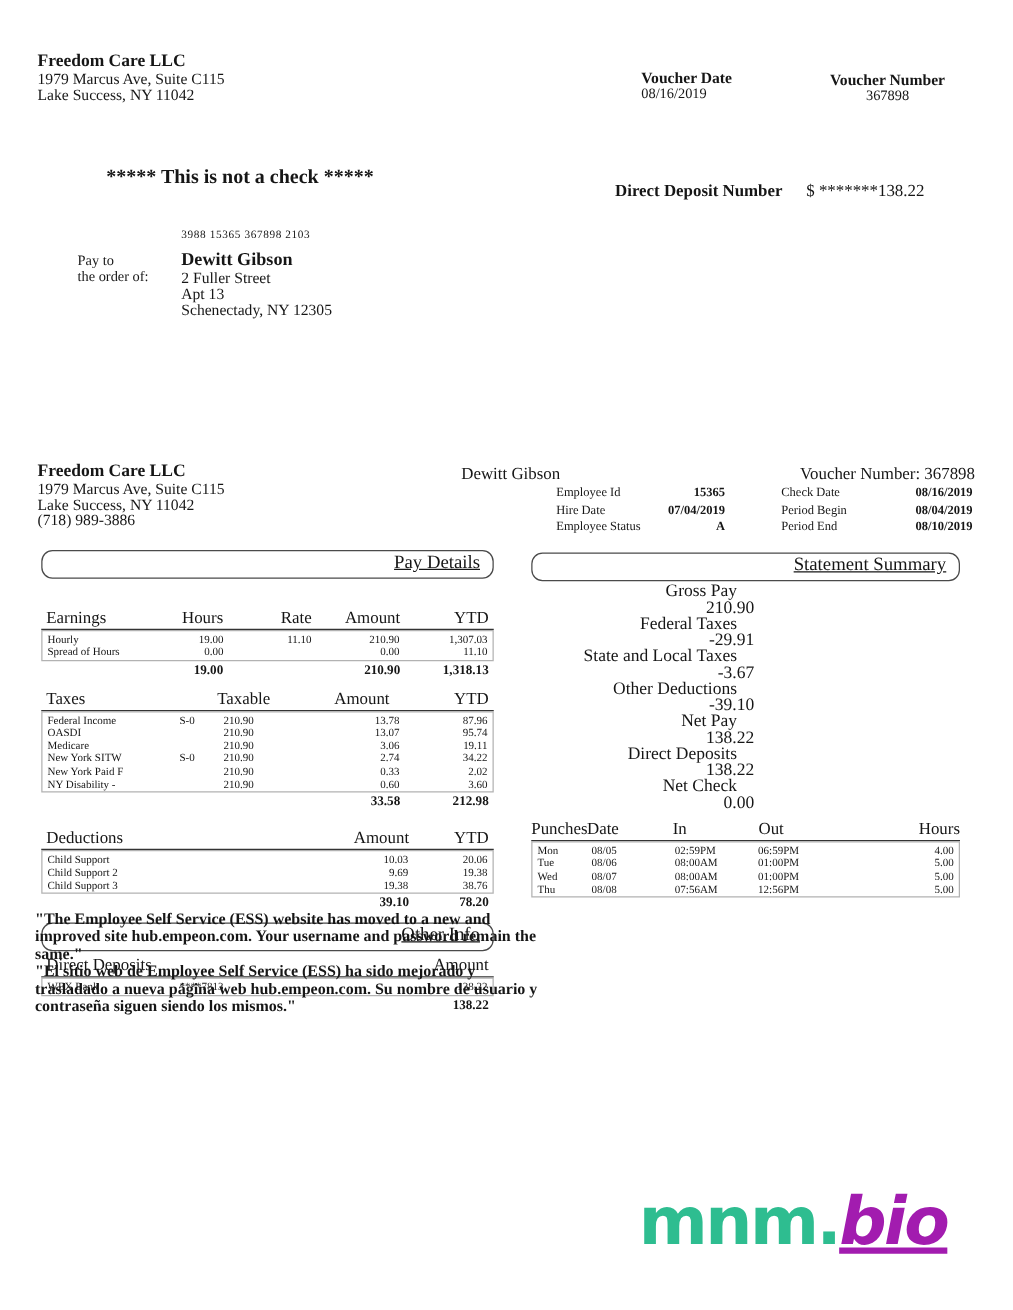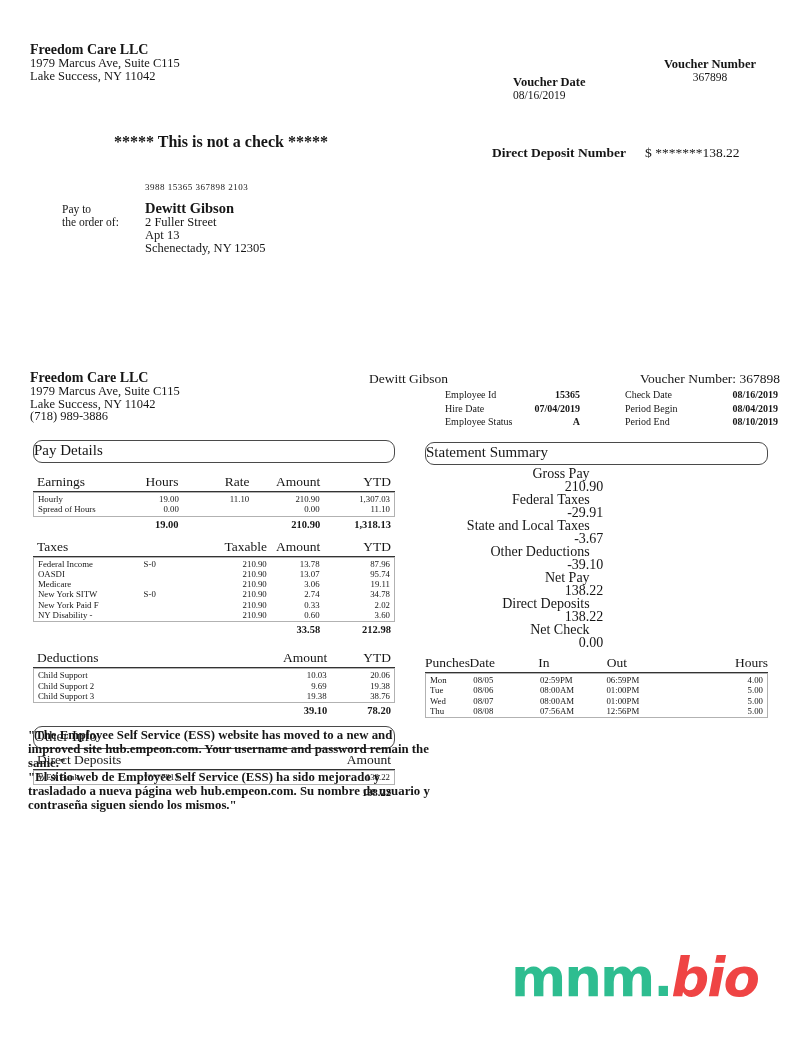--- a/index.html
+++ b/index.html
@@ -66,7 +66,7 @@
     <div class="co-line">Lake Success, NY 11042</div>
   </div>
 
-  <div class="abs" style="left:513px;top:56px;margin-top:20px;">
+  <div class="abs" style="left:513px;top:56px;">
     <div class="vlabel">Voucher Date</div>
     <div class="vvalue">08/16/2019</div>
   </div>

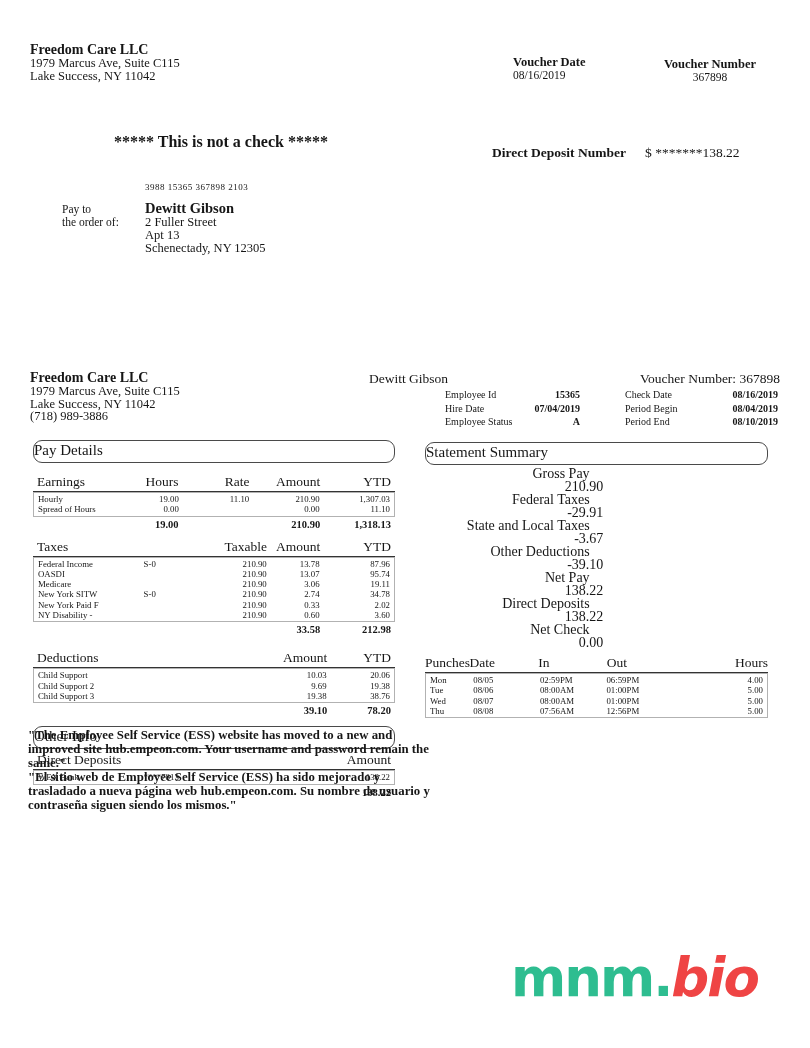--- a/index.html
+++ b/index.html
@@ -11,7 +11,7 @@
   .co-line{font-size:12.5px;line-height:12.5px;}
   .vlabel{font-weight:bold;font-size:12.5px;line-height:13px;}
   .vvalue{font-size:11.5px;line-height:12px;}
-  .notcheck{font-weight:bold;font-size:16px;margin-left:29px;}
+  .notcheck{font-weight:bold;font-size:16px;}
   .ddlabel{font-weight:bold;font-size:13.5px;}
   .ddamt{font-size:13.5px;}
   .micr{font-size:9px;letter-spacing:.5px;}

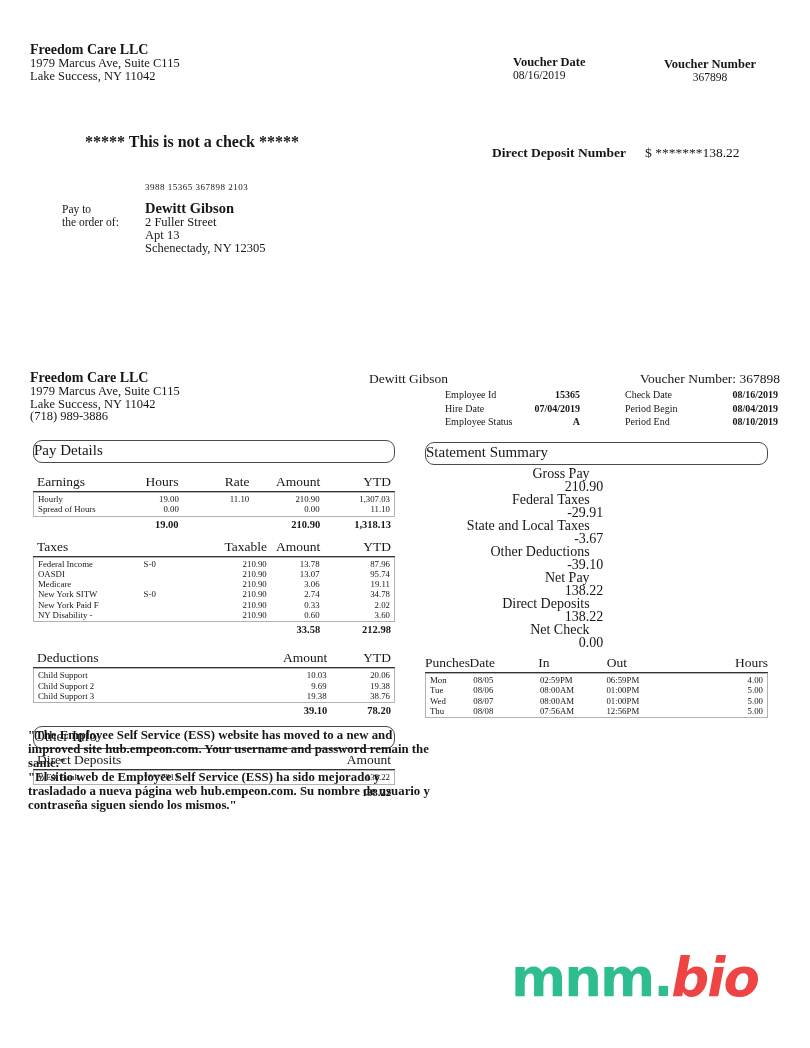--- a/index.html
+++ b/index.html
@@ -25,8 +25,8 @@
   .kv .v{font-weight:bold;}
   
   .panel{position:absolute;}
-  .title-box{border:1.3px solid #4a4a4a;border-radius:9px;text-align:left;
-             font-size:15px;padding:1px 0 3px;}
+  .title-box{border:1.3px solid #4a4a4a;border-radius:9px;text-align:right;
+             font-size:15px;padding:1px 10px 3px;text-decoration:underline;}
   .col-head{display:flex;font-size:13.5px;padding:3px 4px 1px;border-bottom:1.4px solid #333;
             align-items:baseline;}
   .data-box{border:1px solid #b2b2b2;font-size:8.8px;line-height:10.3px;padding:1px 4px;}

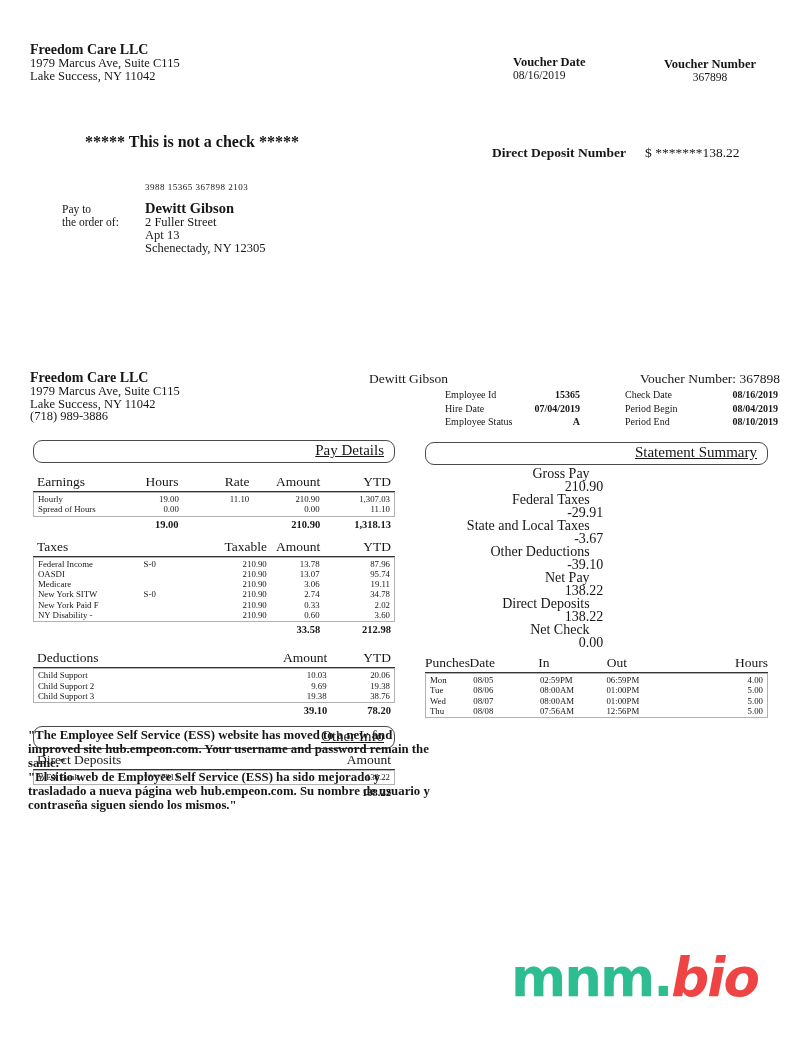--- a/index.html
+++ b/index.html
@@ -138,7 +138,7 @@
   <div class="panel" style="left:33px;top:440px;width:362px;">
     <div class="title-box">Pay Details</div>
 
-    <div class="col-head" style="margin-top:8px;">
+    <div class="col-head" style="margin-top:20px;">
       <span class="e0">Earnings</span>
       <span class="e1">Hours</span>
       <span class="e2">Rate</span>

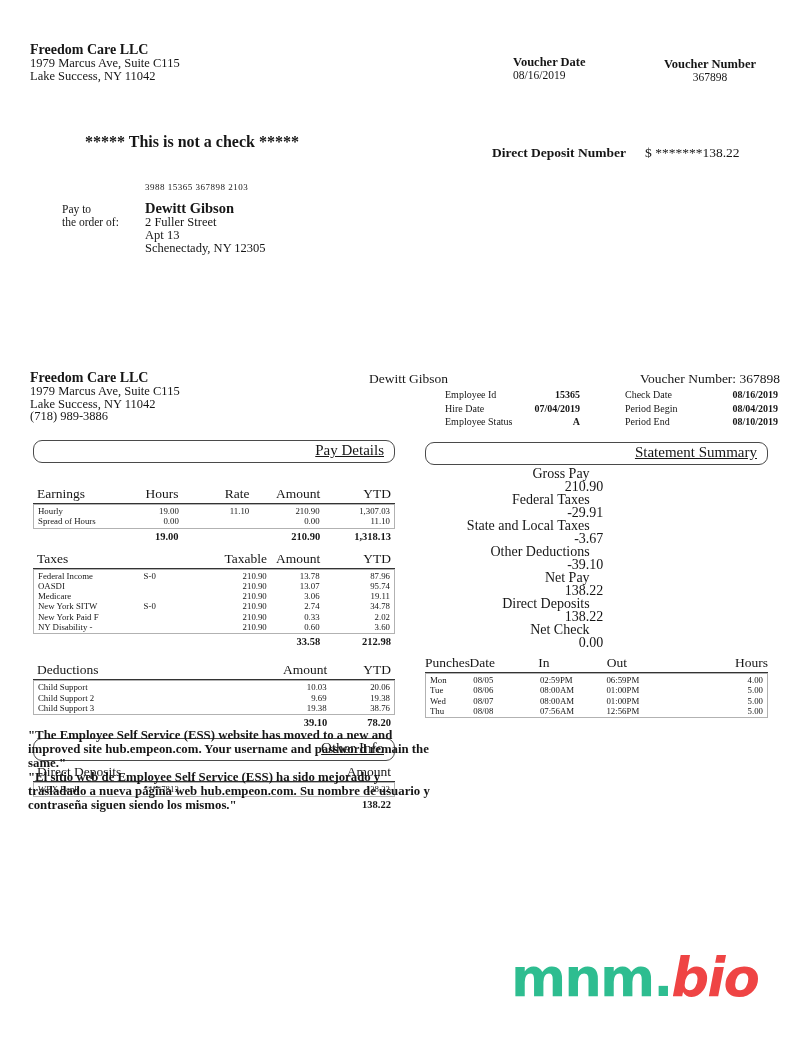--- a/index.html
+++ b/index.html
@@ -169,7 +169,7 @@
       <span class="e4">1,318.13</span>
     </div>
 
-    <div class="col-head" style="margin-top:4px;">
+    <div class="col-head" style="margin-top:4px;gap:22px;">
       <span class="thead0">Taxes</span>
       <span class="t1">Taxable</span>
       <span class="t2">Amount</span>

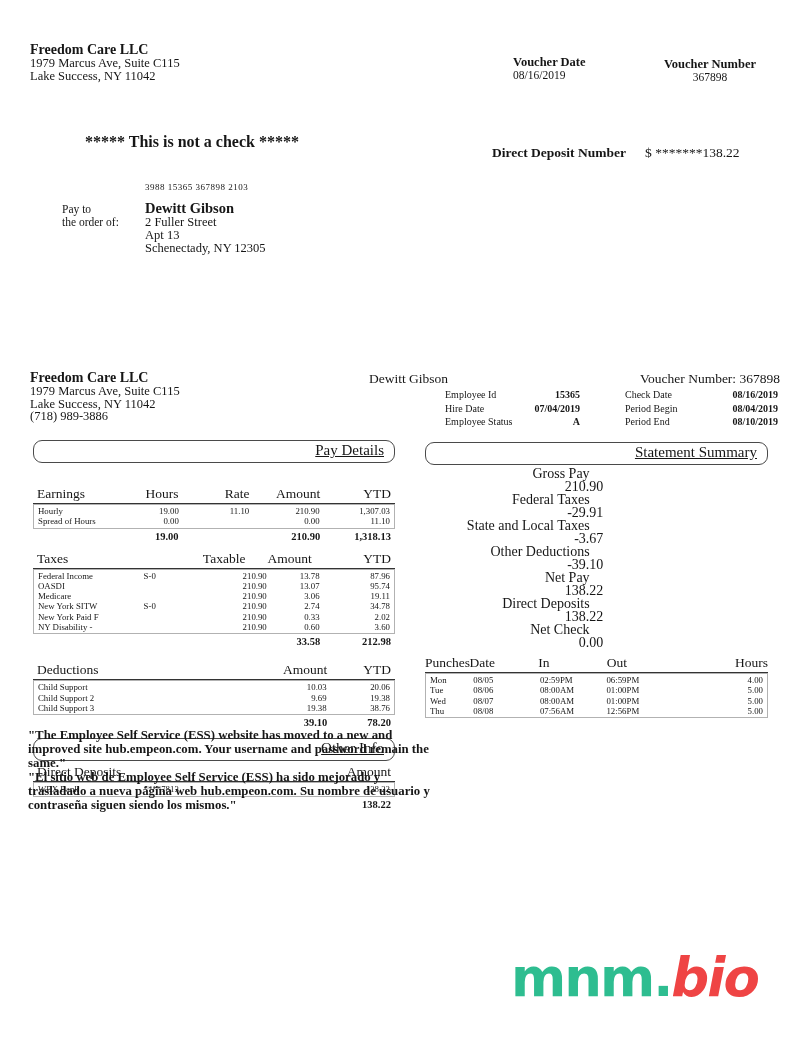--- a/index.html
+++ b/index.html
@@ -36,7 +36,7 @@
   .e0{width:25%;} .e1{width:15%;text-align:right;} .e2{width:20%;text-align:right;}
   .e3{width:20%;text-align:right;} .e4{width:20%;text-align:right;}
   
-  .t0{width:30%;} .tc{width:10%;font-family:Liberation Serif, serif;} .t1{width:25%;text-align:right;}
+  .t0{width:30%;} .tc{width:10%;font-family:Liberation Serif, serif;} .t1{width:25%;text-align:left;}
   .t2{width:15%;text-align:right;} .t3{width:20%;text-align:right;}
   .thead0{width:40%;} 
   

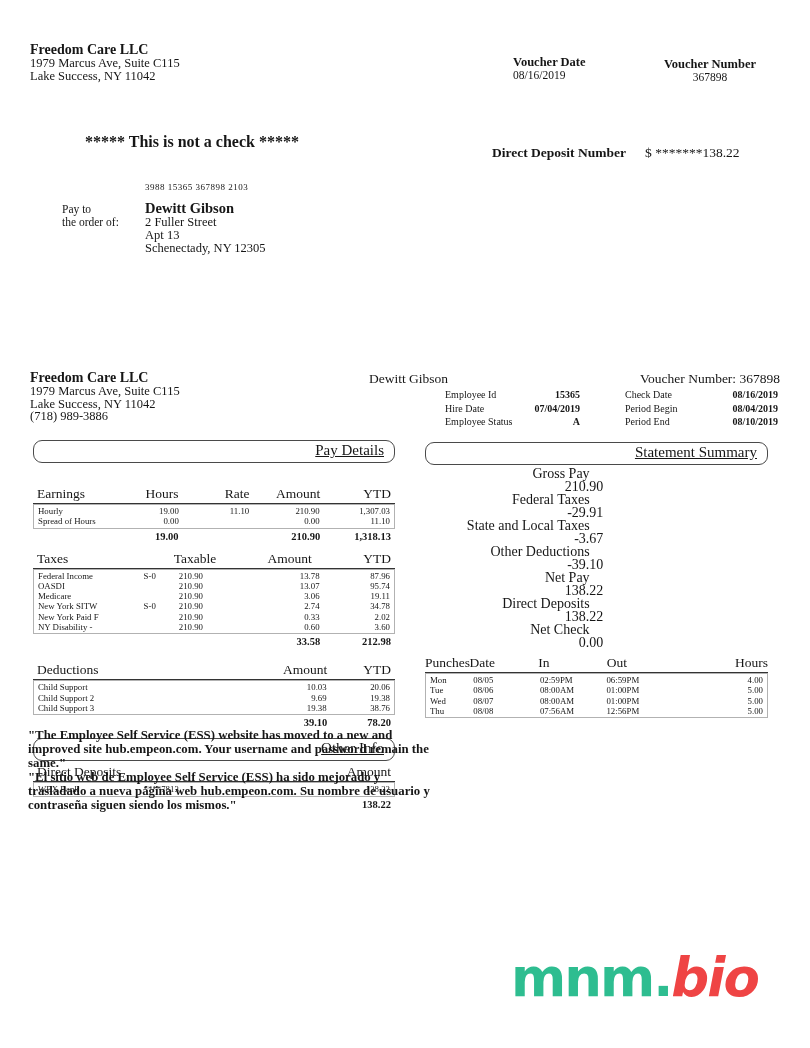--- a/index.html
+++ b/index.html
@@ -202,7 +202,7 @@
         <span class="tc">S-0</span>
         <span class="t1">210.90</span>
         <span class="t2">2.74</span>
-        <span class="t3">34.78</span>
+        <span class="t3">34.22</span>
       </div>
       <div class="drow">
         <span class="t0">New York Paid F</span>

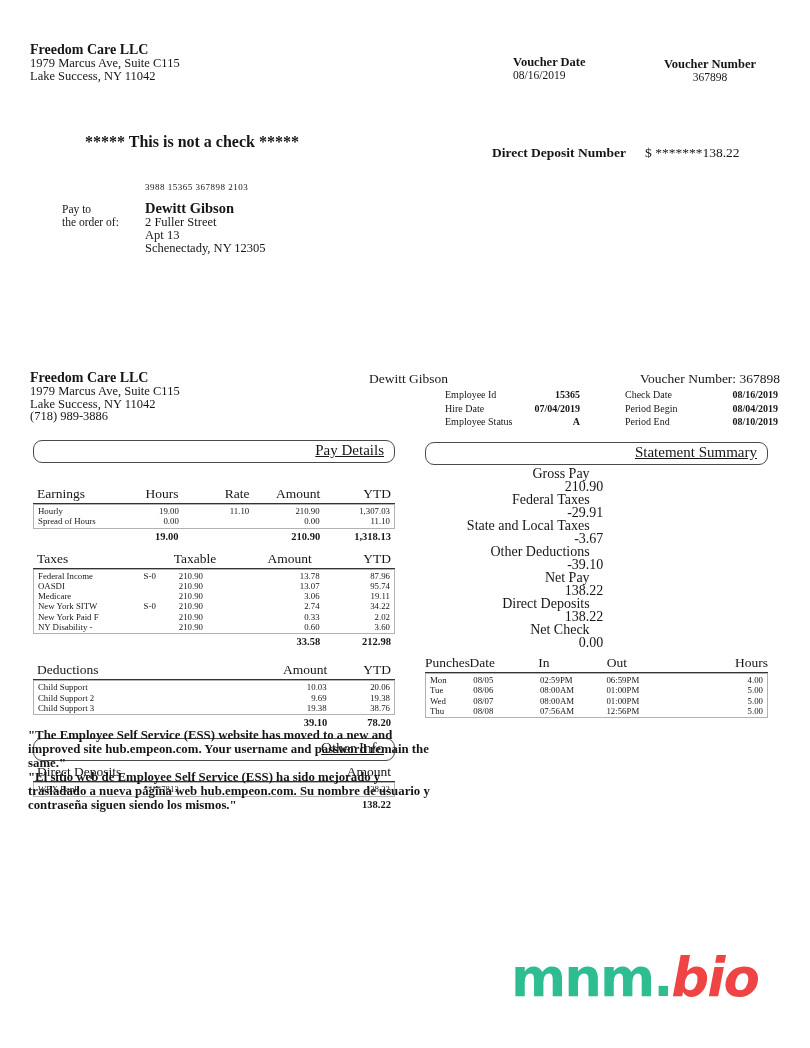--- a/index.html
+++ b/index.html
@@ -349,7 +349,7 @@
   <div class="abs msg" style="left:28px;top:771px;">"El sitio web de Employee Self Service (ESS) ha sido mejorado y trasladado a nueva página web hub.empeon.com. Su nombre de usuario y contraseña siguen siendo los mismos."</div>
 
   <div id="logo">
-    <span class="p1" style="color: rgb(46, 189, 144);">mnm.</span><span class="p2" style="color: #ef4444;">bio</span>
+    <span class="p1" style="color: rgb(46, 189, 144);">mnm.</span><span class="p2" style="color: #a21caf; text-decoration: underline;">bio</span>
   </div>
 
 </div>

